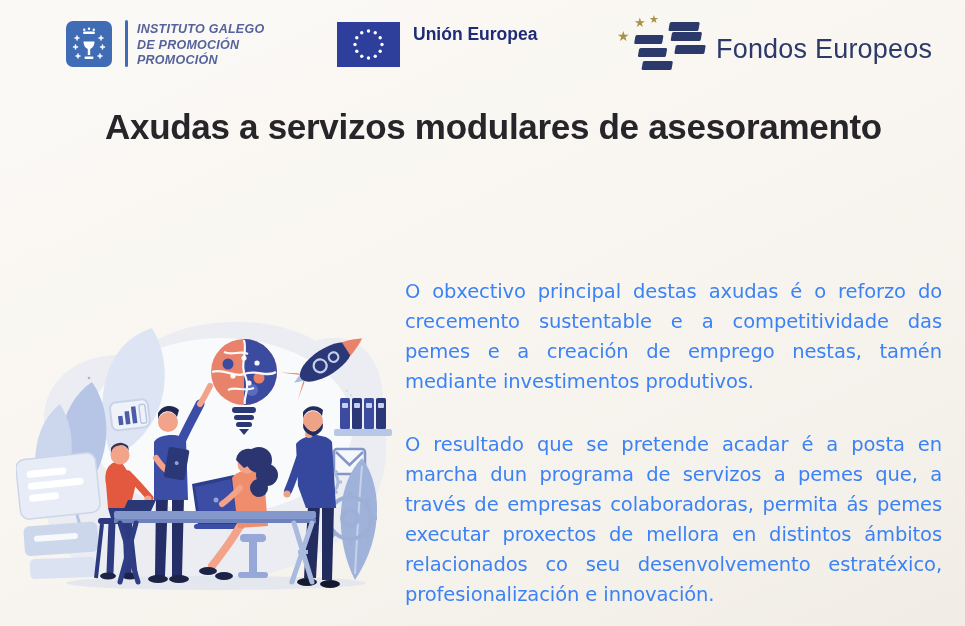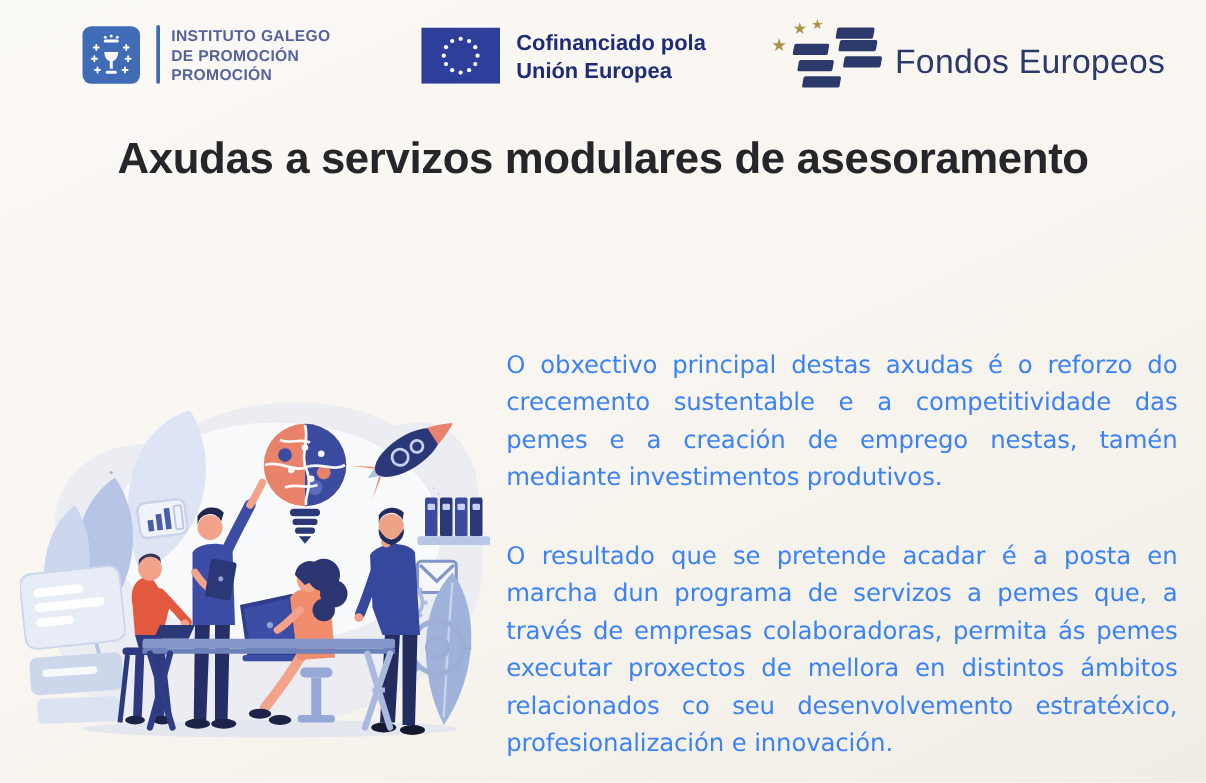--- a/index.html
+++ b/index.html
@@ -14,7 +14,7 @@
   .igape-sep{width:3px;height:47px;background:#3f6cb4;border-radius:2px;margin-left:2px;}
   .igape-text{
     font-family:"Liberation Sans",sans-serif;font-weight:700;font-size:12.5px;
-    line-height:15.5px;color:#56639b;letter-spacing:.25px;padding-top:2px;white-space:nowrap;
+    line-height:15.5px;color:#56639b;letter-spacing:.25px;padding-top:2px;white-space:nowrap;font-style:italic;
   }
   .eu{left:337px;top:22px;gap:13px;align-items:flex-start;}
   .eu-text{

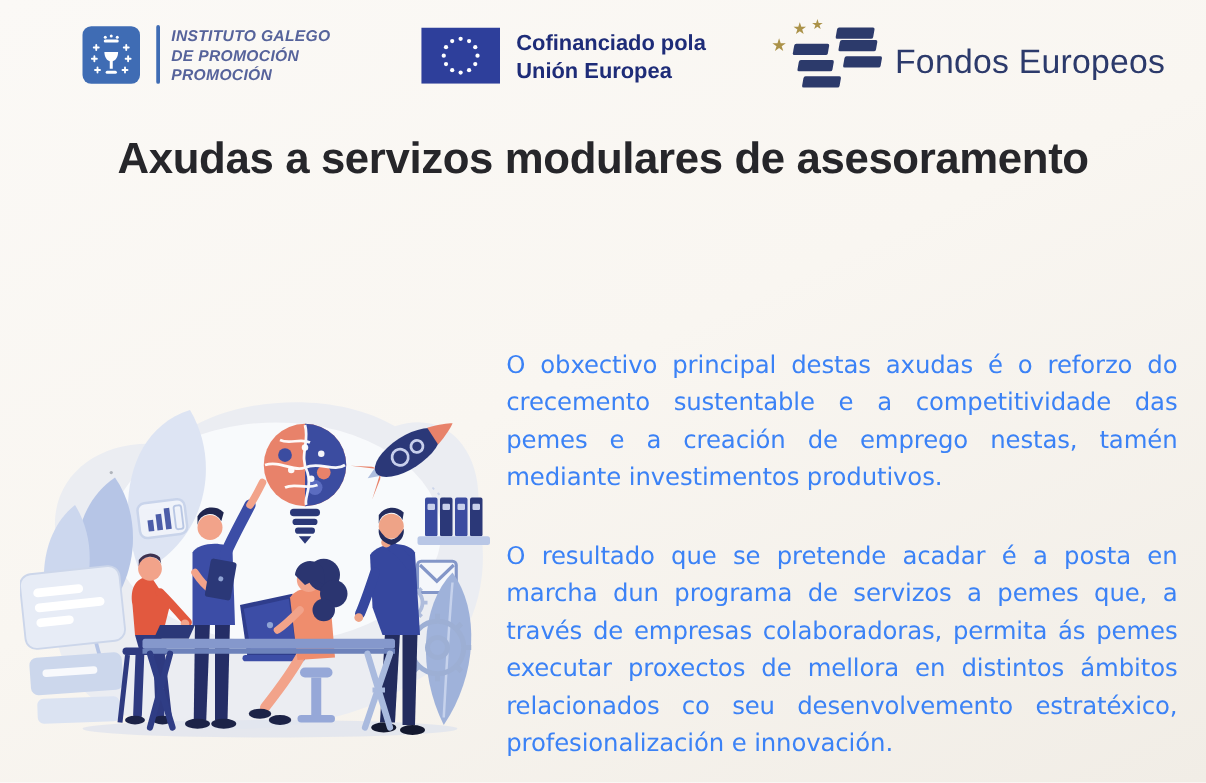--- a/index.html
+++ b/index.html
@@ -96,7 +96,6 @@
     </svg>
   </span>
   <div class="eu-text">
-    <div>Cofinanciado pola</div>
     <div>Unión Europea</div>
   </div>
 </div>

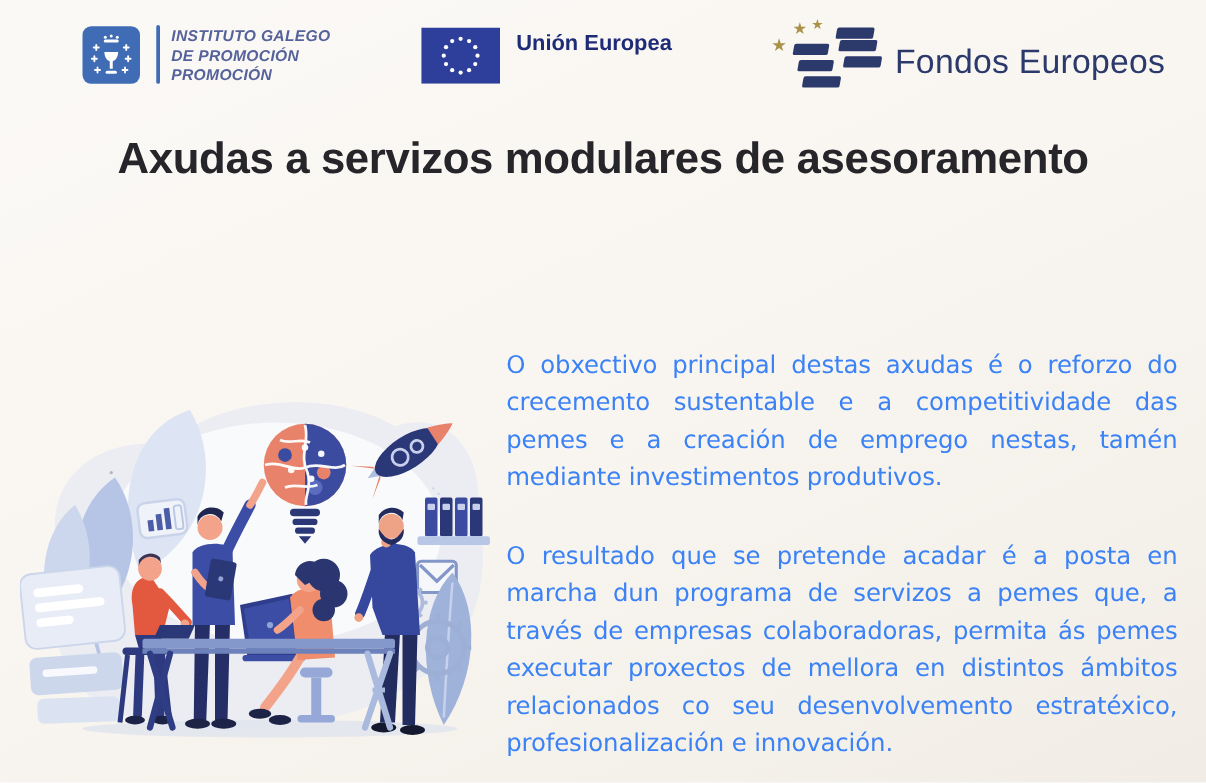--- a/index.html
+++ b/index.html
@@ -28,7 +28,7 @@
   }
   
   .title{
-    position:absolute;top:104px;left:30px;width:905px;text-align:center;
+    position:absolute;top:104px;left:41px;width:905px;text-align:center;
     font-family:"Liberation Sans",sans-serif;font-weight:700;font-size:35px;
     line-height:46px;color:#26262a;letter-spacing:-.3px;
   }

